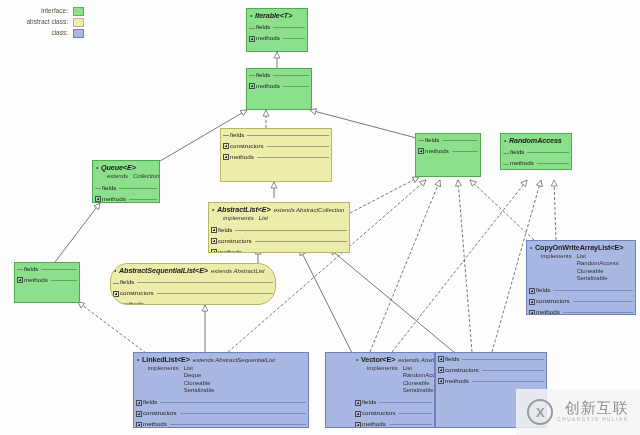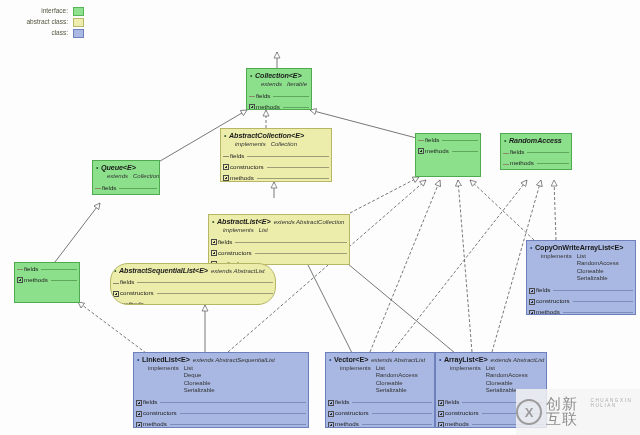--- a/index.html
+++ b/index.html
@@ -288,6 +288,24 @@
     </div>
   </div>
 
+  <div class="node iface" style="left:246px; top:8px; width:62px; height:44px;">
+    <div class="nhead">
+      <div class="ntitle-line">
+        <span class="bullet">•</span>
+        <span class="ntitle">Iterable&lt;T&gt;</span>
+      </div>
+    </div>
+    <div class="ncomp">
+      <span class="toggle none"></span>
+      <span class="clabel">fields</span>
+      <span class="rule"></span>
+    </div>
+    <div class="ncomp">
+      <span class="toggle plus"></span>
+      <span class="clabel">methods</span>
+      <span class="rule"></span>
+    </div>
+  </div>
 
   <div class="node iface" style="left:246px; top:68px; width:66px; height:42px;">
     <div class="nhead">

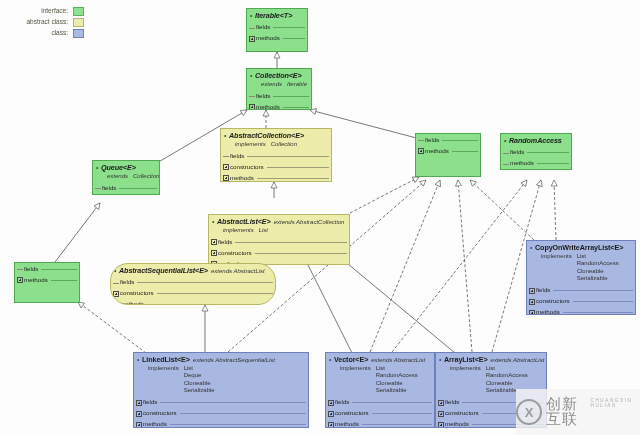--- a/index.html
+++ b/index.html
@@ -308,18 +308,6 @@
   </div>
 
   <div class="node iface" style="left:246px; top:68px; width:66px; height:42px;">
-    <div class="nhead">
-      <div class="ntitle-line">
-        <span class="bullet">•</span>
-        <span class="ntitle">Collection&lt;E&gt;</span>
-      </div>
-      <div class="nrel">
-        <span class="kw">extends</span>
-        <span class="vals">
-            <span>Iterable</span>
-          </span>
-      </div>
-    </div>
     <div class="ncomp">
       <span class="toggle none"></span>
       <span class="clabel">fields</span>

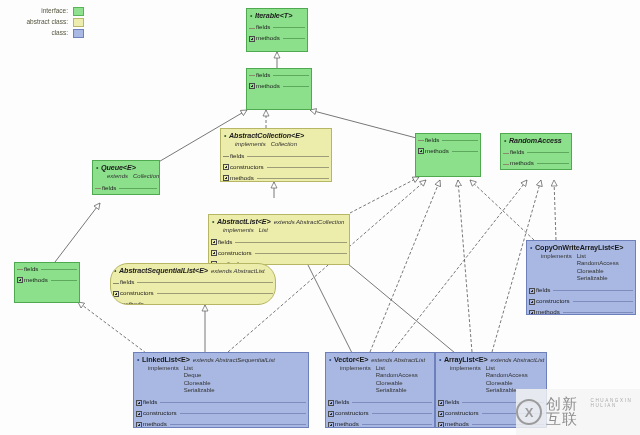--- a/index.html
+++ b/index.html
@@ -321,18 +321,6 @@
   </div>
 
   <div class="node abstract" style="left:220px; top:128px; width:112px; height:54px;">
-    <div class="nhead">
-      <div class="ntitle-line">
-        <span class="bullet">•</span>
-        <span class="ntitle">AbstractCollection&lt;E&gt;</span>
-      </div>
-      <div class="nrel">
-        <span class="kw">implements</span>
-        <span class="vals">
-            <span>Collection</span>
-          </span>
-      </div>
-    </div>
     <div class="ncomp">
       <span class="toggle none"></span>
       <span class="clabel">fields</span>

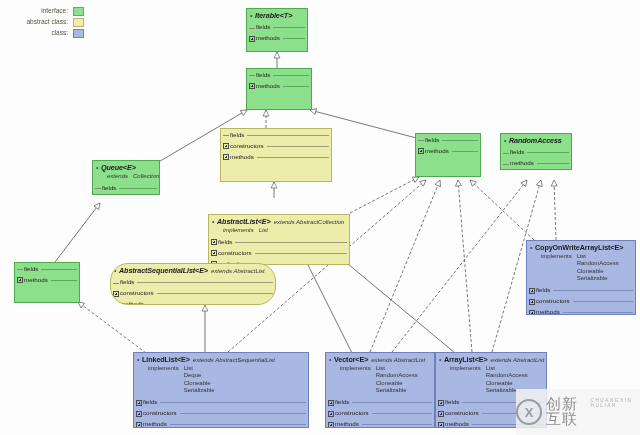--- a/index.html
+++ b/index.html
@@ -370,7 +370,7 @@
     </div>
   </div>
 
-  <div class="node iface" style="left:92px; top:160px; width:68px; height:35px;">
+  <div class="node iface" style="left:92px; top:160px; width:68px; height:43px;">
     <div class="nhead">
       <div class="ntitle-line">
         <span class="bullet">•</span>

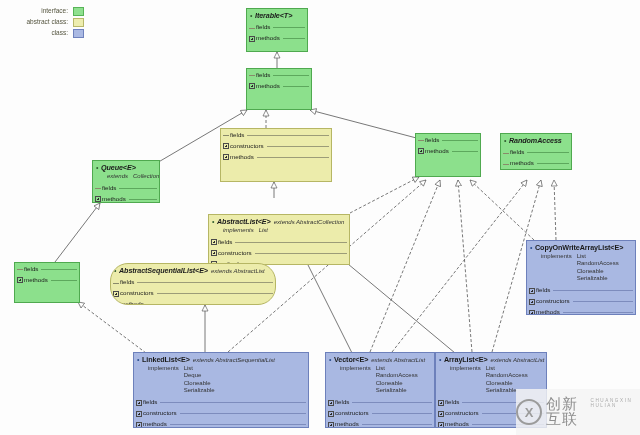--- a/index.html
+++ b/index.html
@@ -395,7 +395,7 @@
     </div>
   </div>
 
-  <div class="node abstract" style="left:208px; top:214px; width:142px; height:51px;">
+  <div class="node abstract" style="left:208px; top:202px; width:142px; height:51px;">
     <div class="nhead">
       <div class="ntitle-line">
         <span class="bullet">•</span>

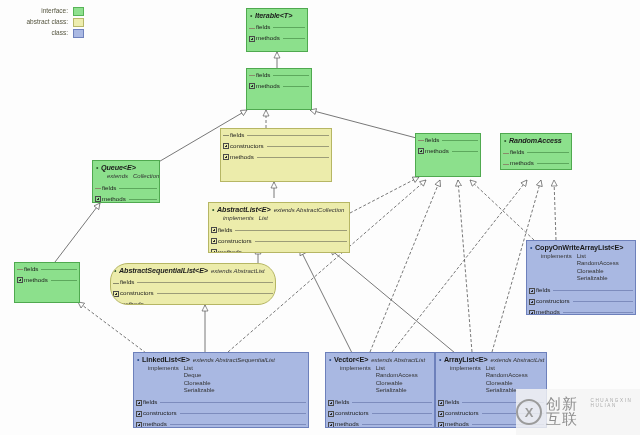--- a/index.html
+++ b/index.html
@@ -531,7 +531,7 @@
     </div>
   </div>
 
-  <div class="node klass" style="left:325px; top:352px; width:110px; height:76px;">
+  <div class="node klass" style="left:325px; top:352px; width:110px; height:76px;padding-left:27px;">
     <div class="nhead">
       <div class="ntitle-line">
         <span class="bullet">•</span>

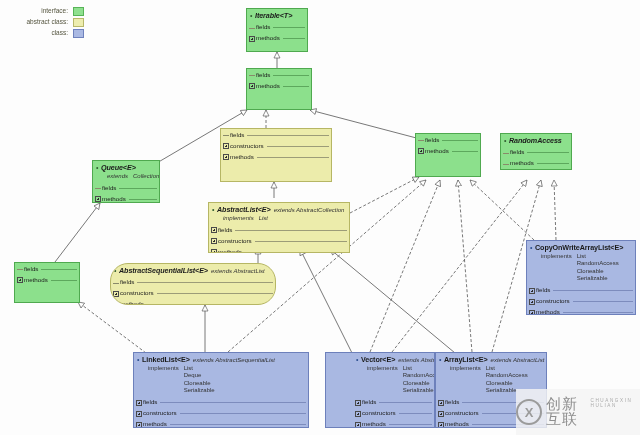--- a/index.html
+++ b/index.html
@@ -566,22 +566,6 @@
   </div>
 
   <div class="node klass" style="left:435px; top:352px; width:112px; height:76px;">
-    <div class="nhead">
-      <div class="ntitle-line">
-        <span class="bullet">•</span>
-        <span class="ntitle">ArrayList&lt;E&gt;</span>
-        <span class="ntitle-suffix">extends AbstractList</span>
-      </div>
-      <div class="nrel">
-        <span class="kw">implements</span>
-        <span class="vals">
-          <span>List</span>
-          <span>RandomAccess</span>
-          <span>Cloneable</span>
-          <span>Serializable</span>
-        </span>
-      </div>
-    </div>
     <div class="ncomp">
       <span class="toggle plus"></span>
       <span class="clabel">fields</span>

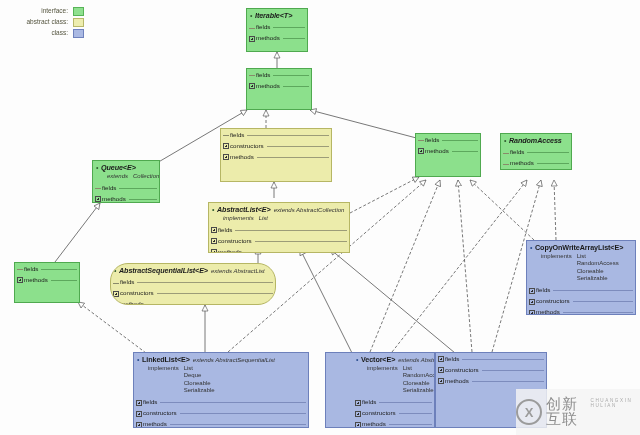--- a/index.html
+++ b/index.html
@@ -206,7 +206,7 @@
     color: #9b9b9b;
     font-family: "Liberation Sans", sans-serif;
   }
-  .wm-text { display: flex; flex-direction: row; line-height: 1; }
+  .wm-text { display: flex; flex-direction: column; line-height: 1; align-items: flex-end; }
   .wm-cn {
     font-size: 15px;
     color: #8f8f8f;

